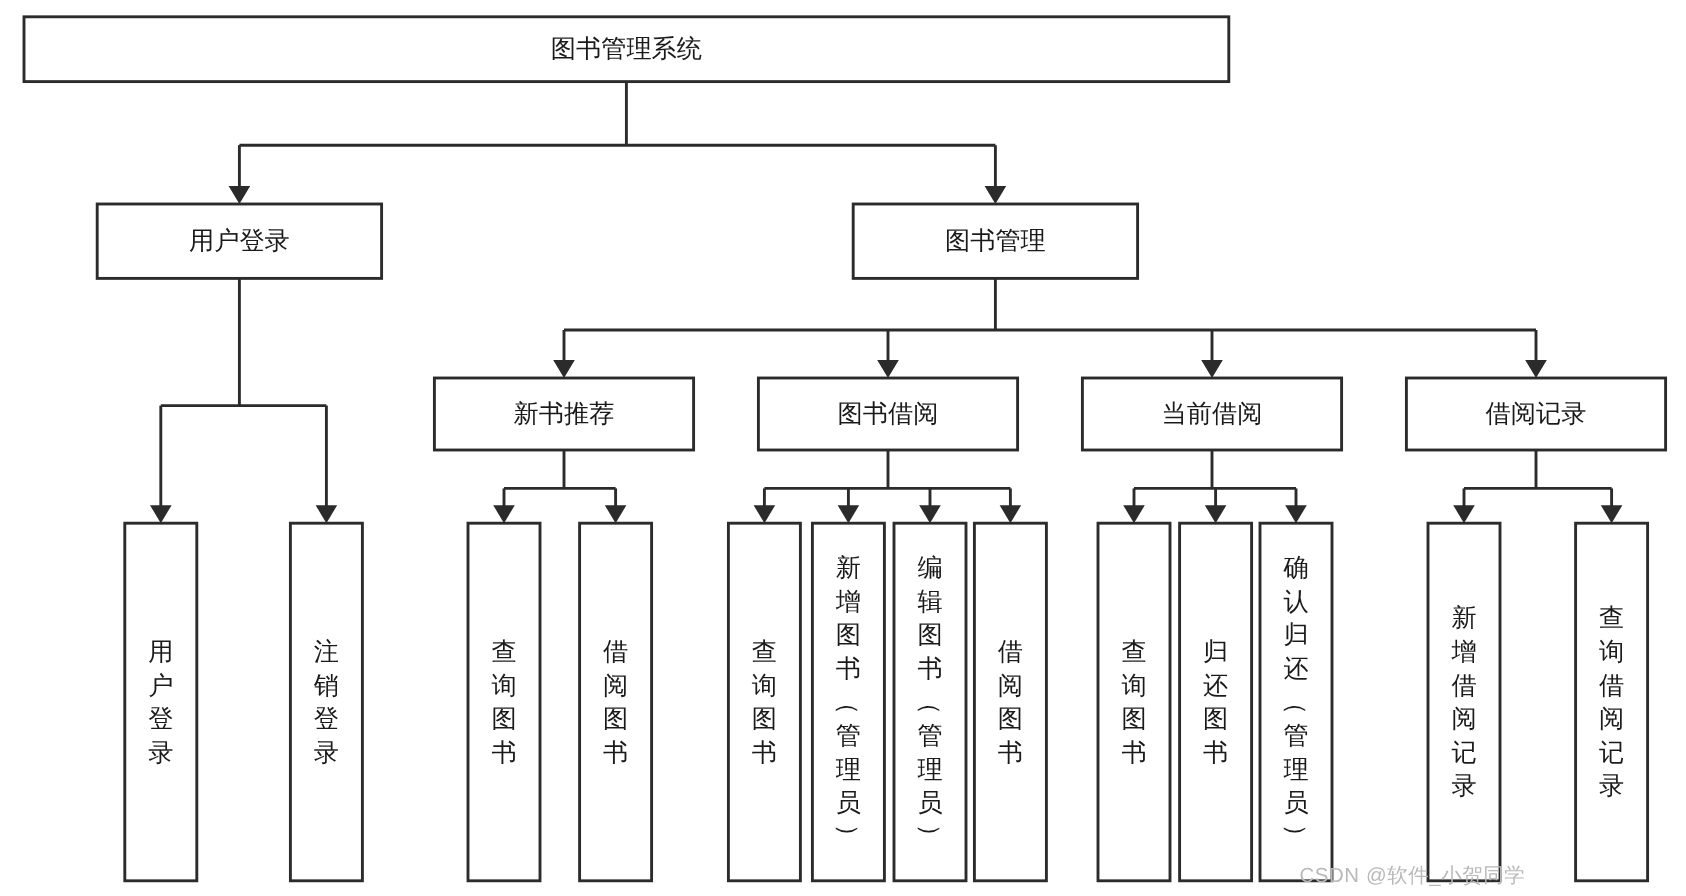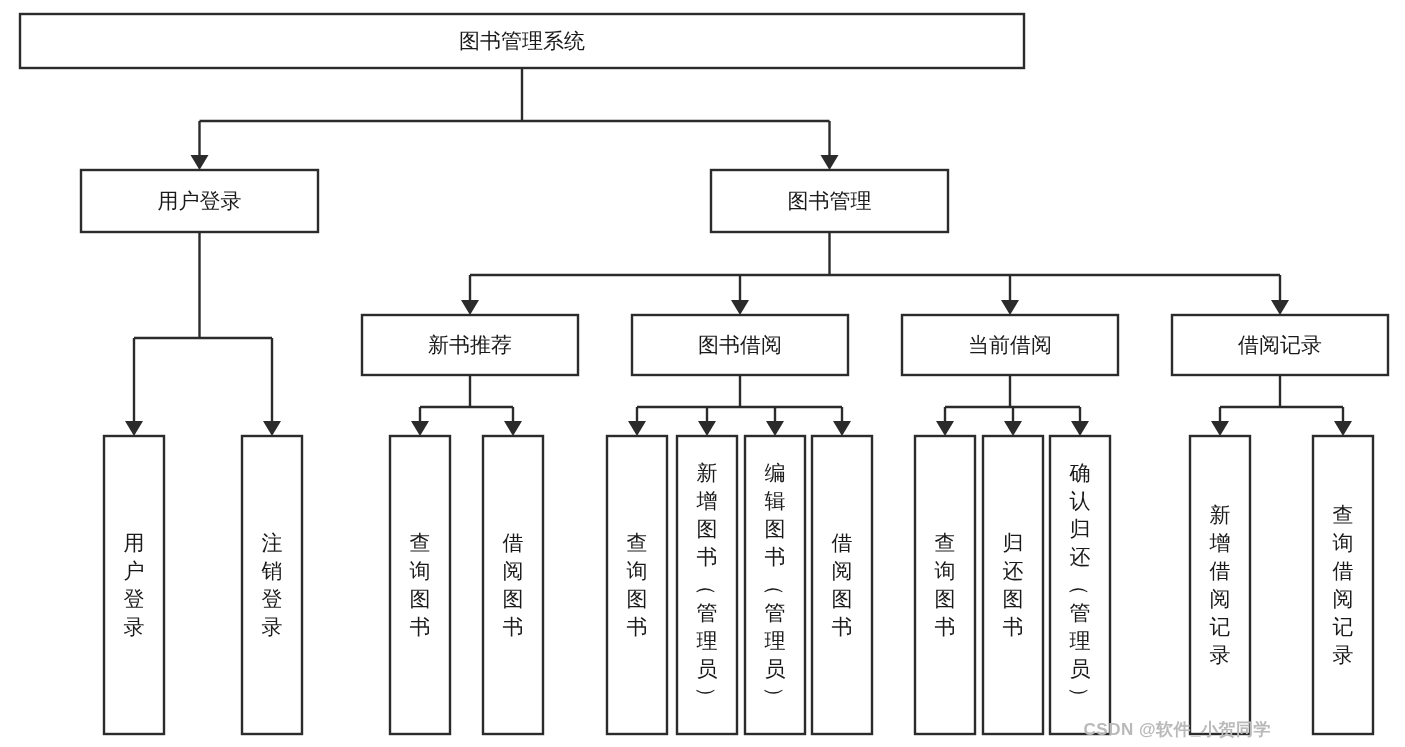--- a/index.html
+++ b/index.html
@@ -62,7 +62,6 @@
     letter-spacing: 0.5px;
     white-space: nowrap;
     pointer-events: none;
-    font-weight: bold;
   }
 </style>
 </head>

